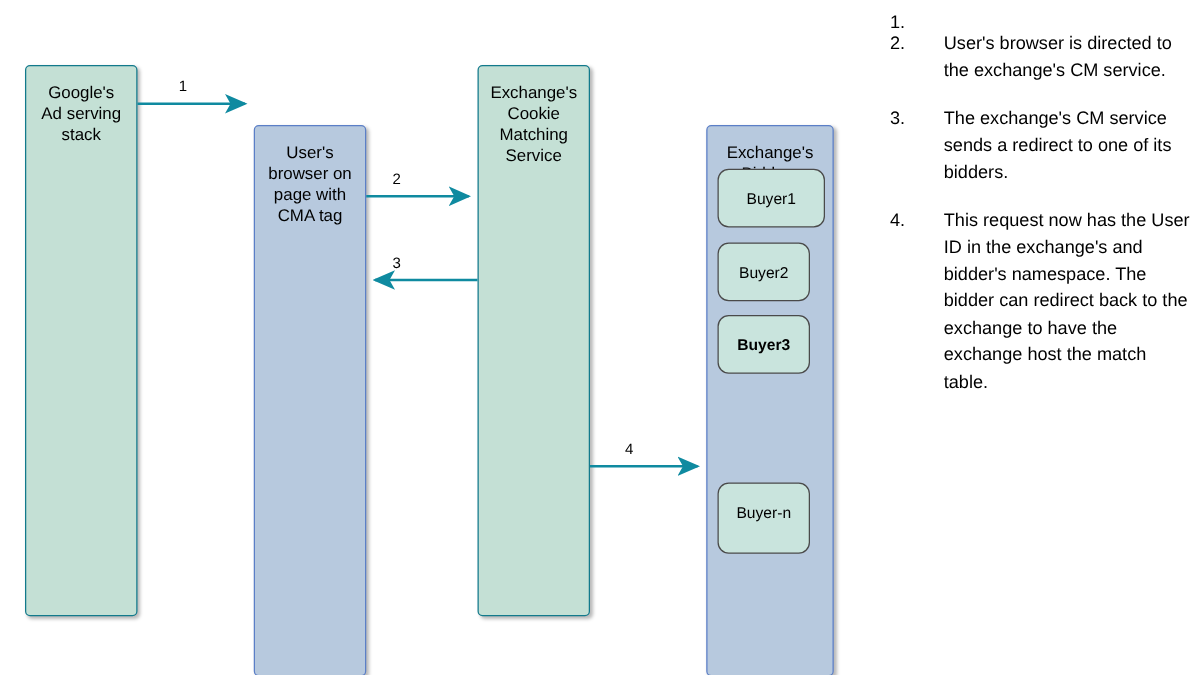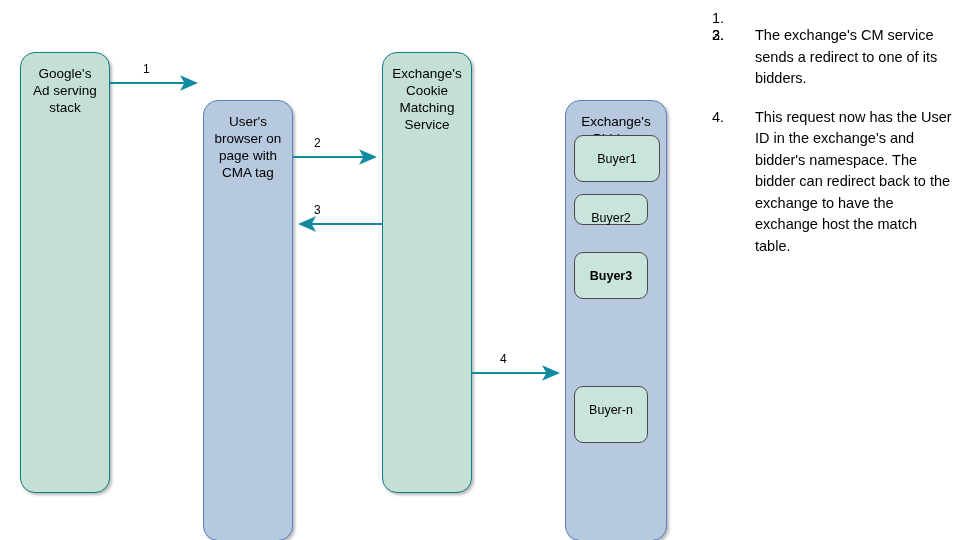--- a/index.html
+++ b/index.html
@@ -152,7 +152,7 @@
 
   <div id="steps">
       <div class="step"><span class="step-num">1.</span></div>
-      <div class="step"><span class="step-num">2.</span></div>
+      <div class="step"><span class="step-num">2.</span><span>User's browser is directed to the exchange's CM service.</span></div>
       <div class="step"><span class="step-num">3.</span><span>The exchange's CM service sends a redirect to one of its bidders.</span></div>
       <div class="step"><span class="step-num">4.</span><span>This request now has the User ID in the exchange's and bidder's namespace. The bidder can redirect back to the exchange to have the exchange host the match table.</span></div>
     </div>

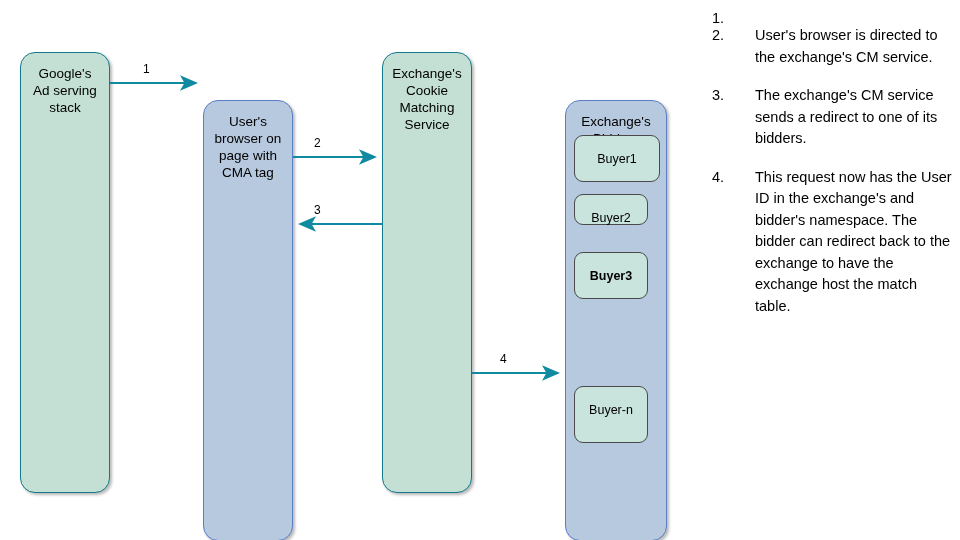--- a/index.html
+++ b/index.html
@@ -24,7 +24,7 @@
   .node {
     position: absolute;
     box-sizing: border-box;
-    border-radius: 15px;
+    border-radius: 4px;
     box-shadow: 2px 2px 3px rgba(0,0,0,0.28);
     text-align: center;
     font-size: 13.5px;

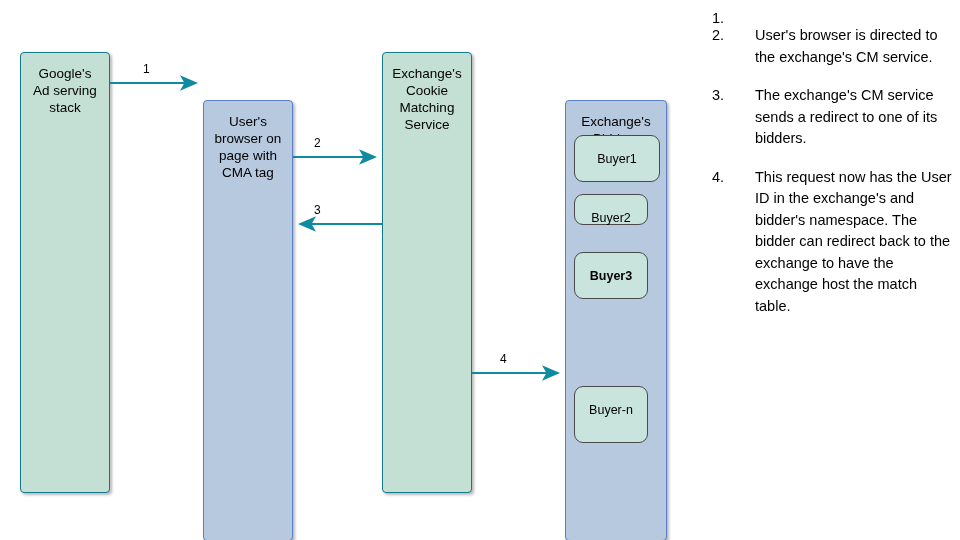--- a/index.html
+++ b/index.html
@@ -121,7 +121,7 @@
     </div>
   <div id="buyers-layer">
       <div class="buyer" style="left: 574px; top: 135px; width: 86px; height: 47px;">Buyer1</div>
-      <div class="buyer" style="left: 574px; top: 194px; width: 74px; height: 31px;">Buyer2</div>
+      <div class="buyer" style="left: 574px; top: 194px; width: 74px; height: 47px;">Buyer2</div>
       <div class="buyer" style="left: 574px; top: 252px; width: 74px; height: 47px; font-weight: bold;">Buyer3</div>
       <div class="buyer" style="left: 574px; top: 386px; width: 74px; height: 57px;">Buyer-n</div>
     </div>

